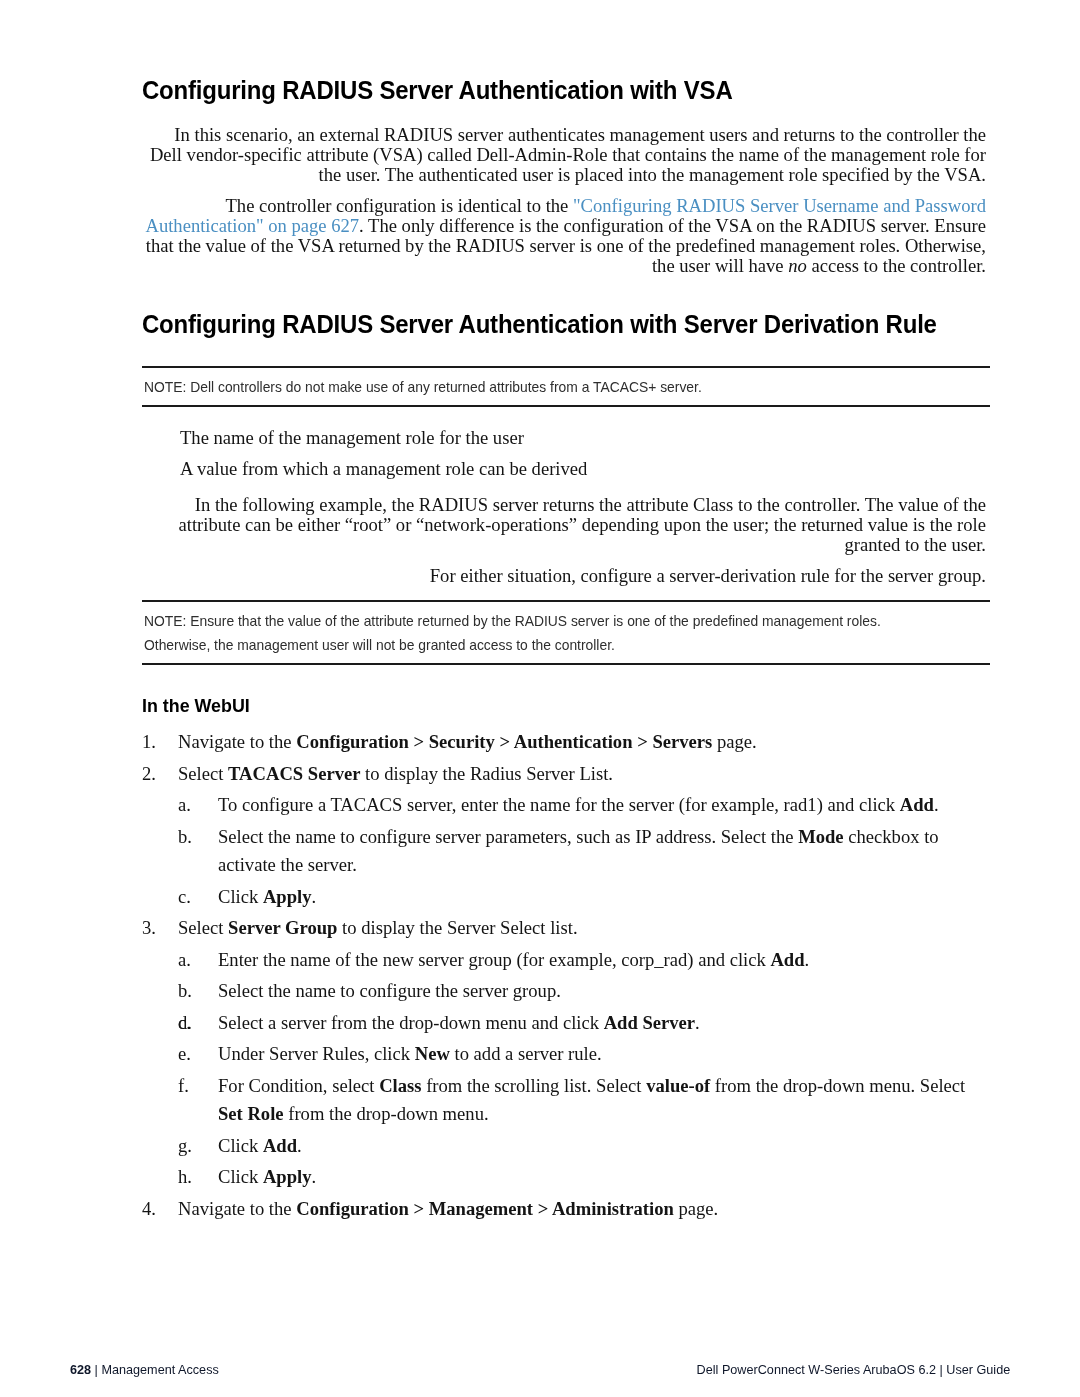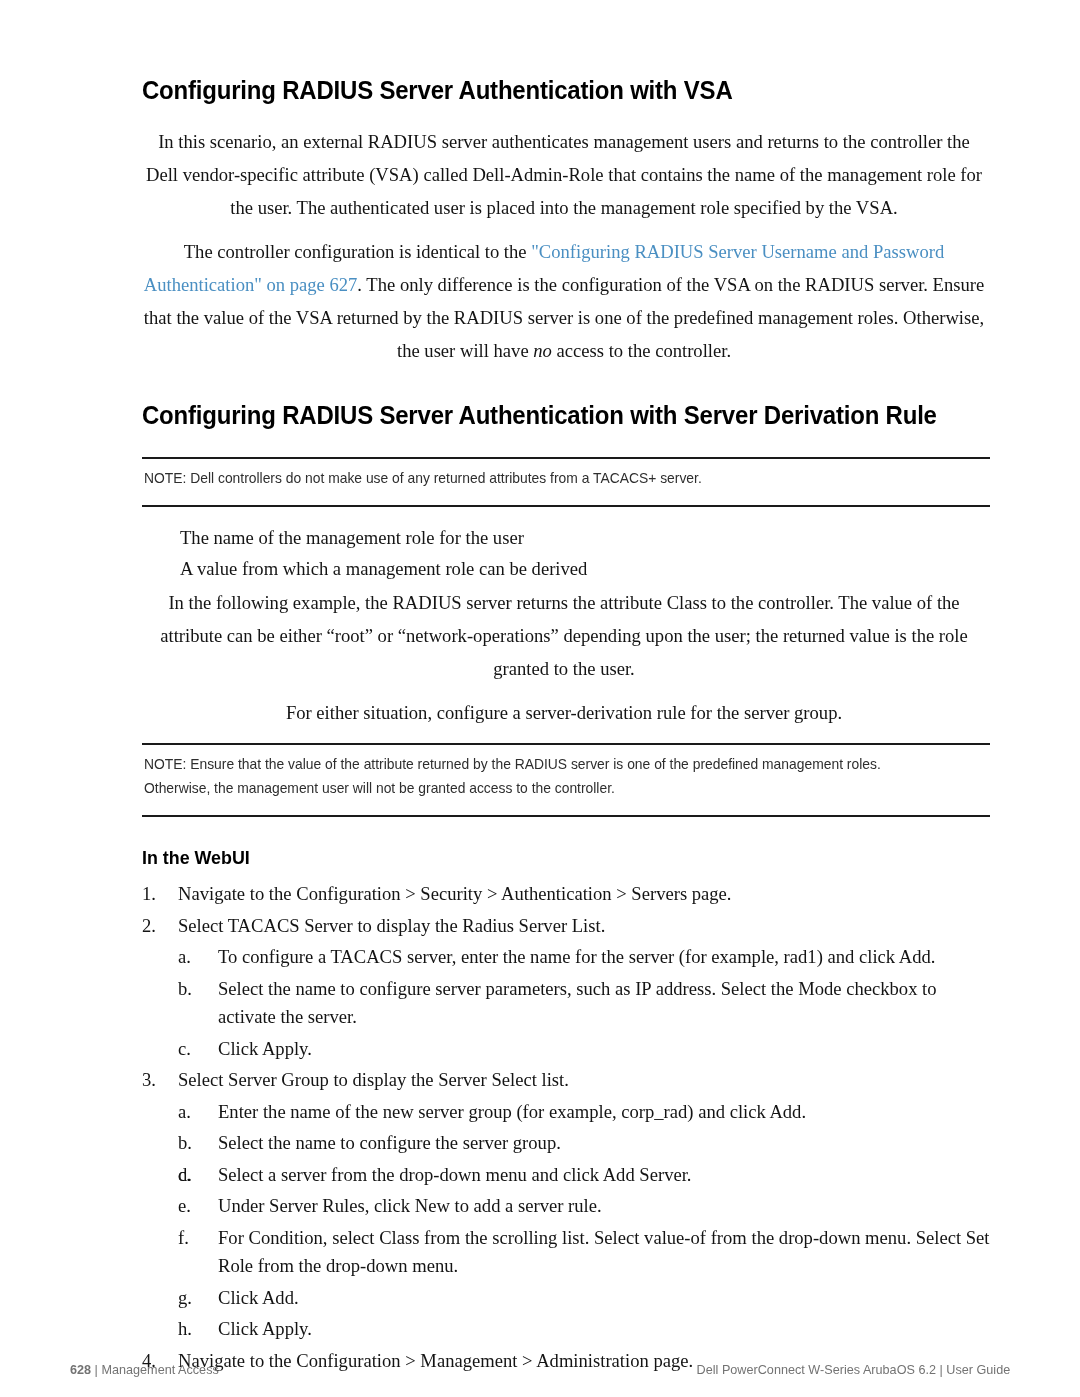--- a/index.html
+++ b/index.html
@@ -58,9 +58,9 @@
   
   p.para {
     font-size: 18.6px;
-    line-height: 33px;
+    line-height: 20px;
     margin: 0 6px 11px 0;
-    text-align: center;
+    text-align: right;
     color: #141414;
   }
 

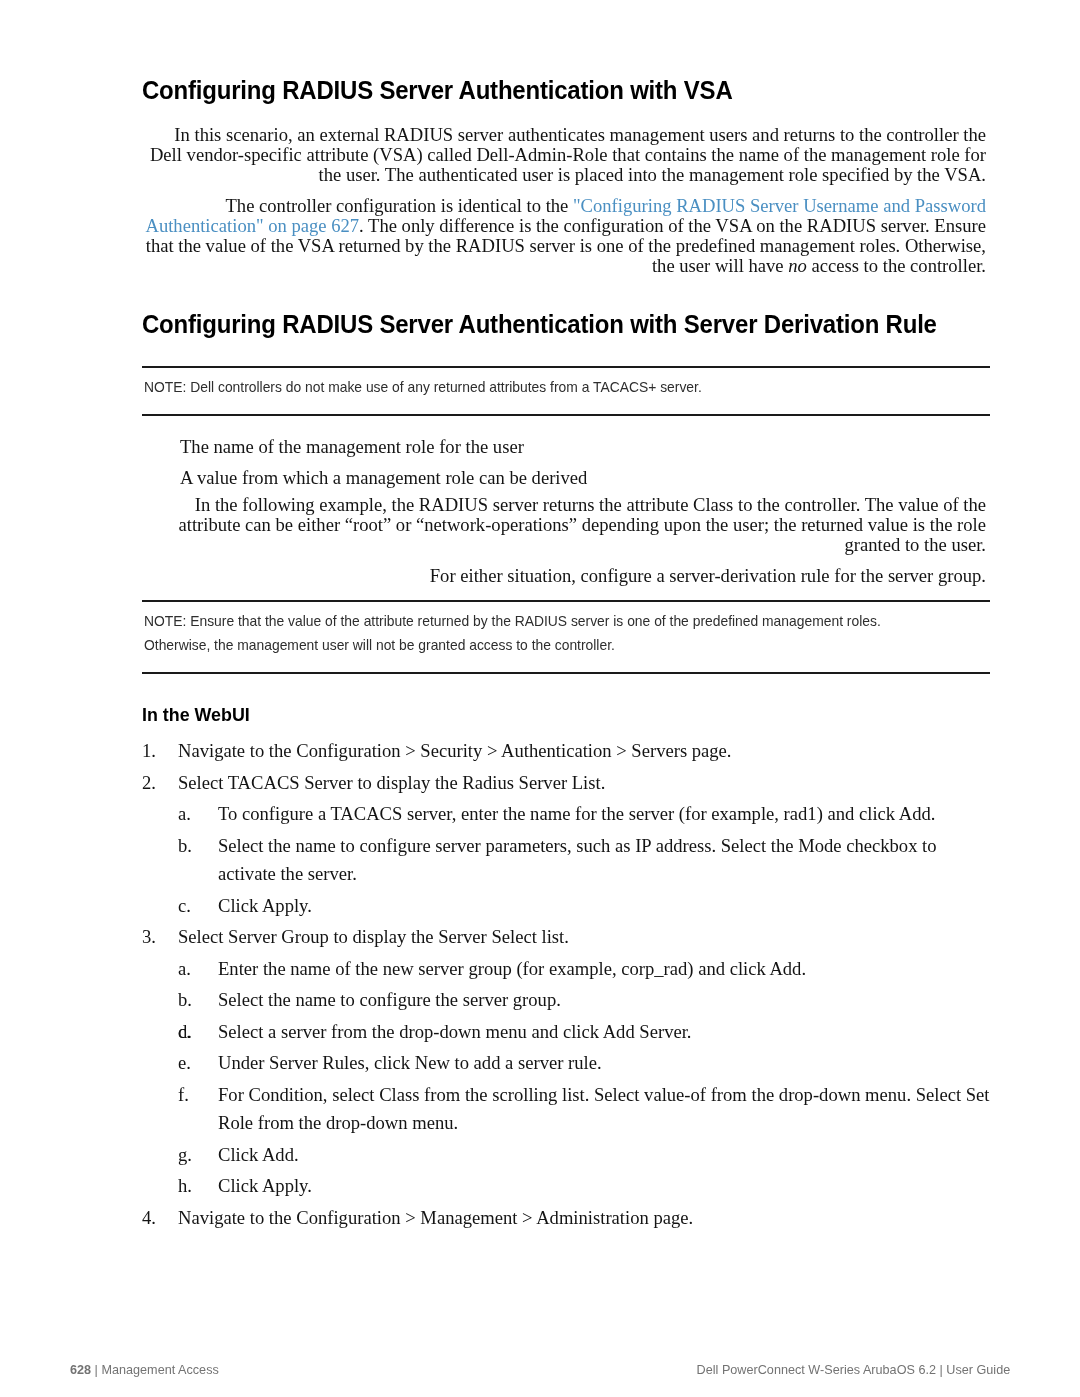--- a/index.html
+++ b/index.html
@@ -76,7 +76,7 @@
     margin: 14px 0 16px 0;
     border-top: 2.5px solid #1a1a1a;
     border-bottom: 2.5px solid #1a1a1a;
-    padding: 7px 2px 15px 2px;
+    padding: 7px 2px 6px 2px;
     width: 848px;
     box-sizing: border-box;
   }

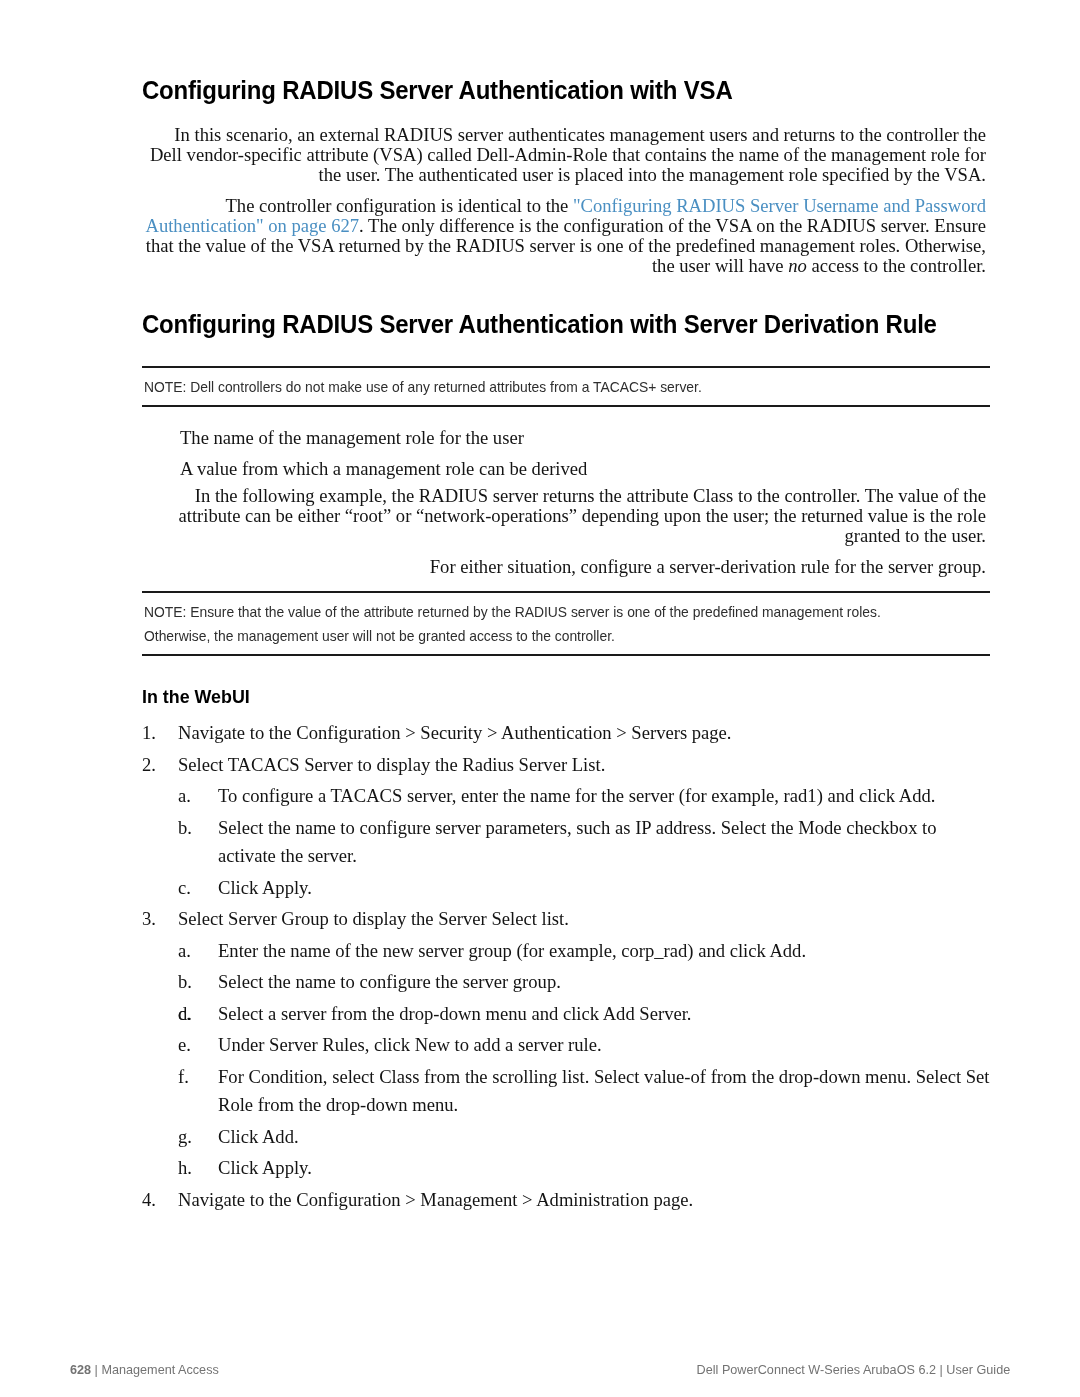--- a/index.html
+++ b/index.html
@@ -93,7 +93,7 @@
   
   ul.plain-list {
     list-style: none;
-    margin: 4px 0 3px 0;
+    margin: 4px 0 12px 0;
     padding: 0 0 0 38px;
   }
   ul.plain-list li {

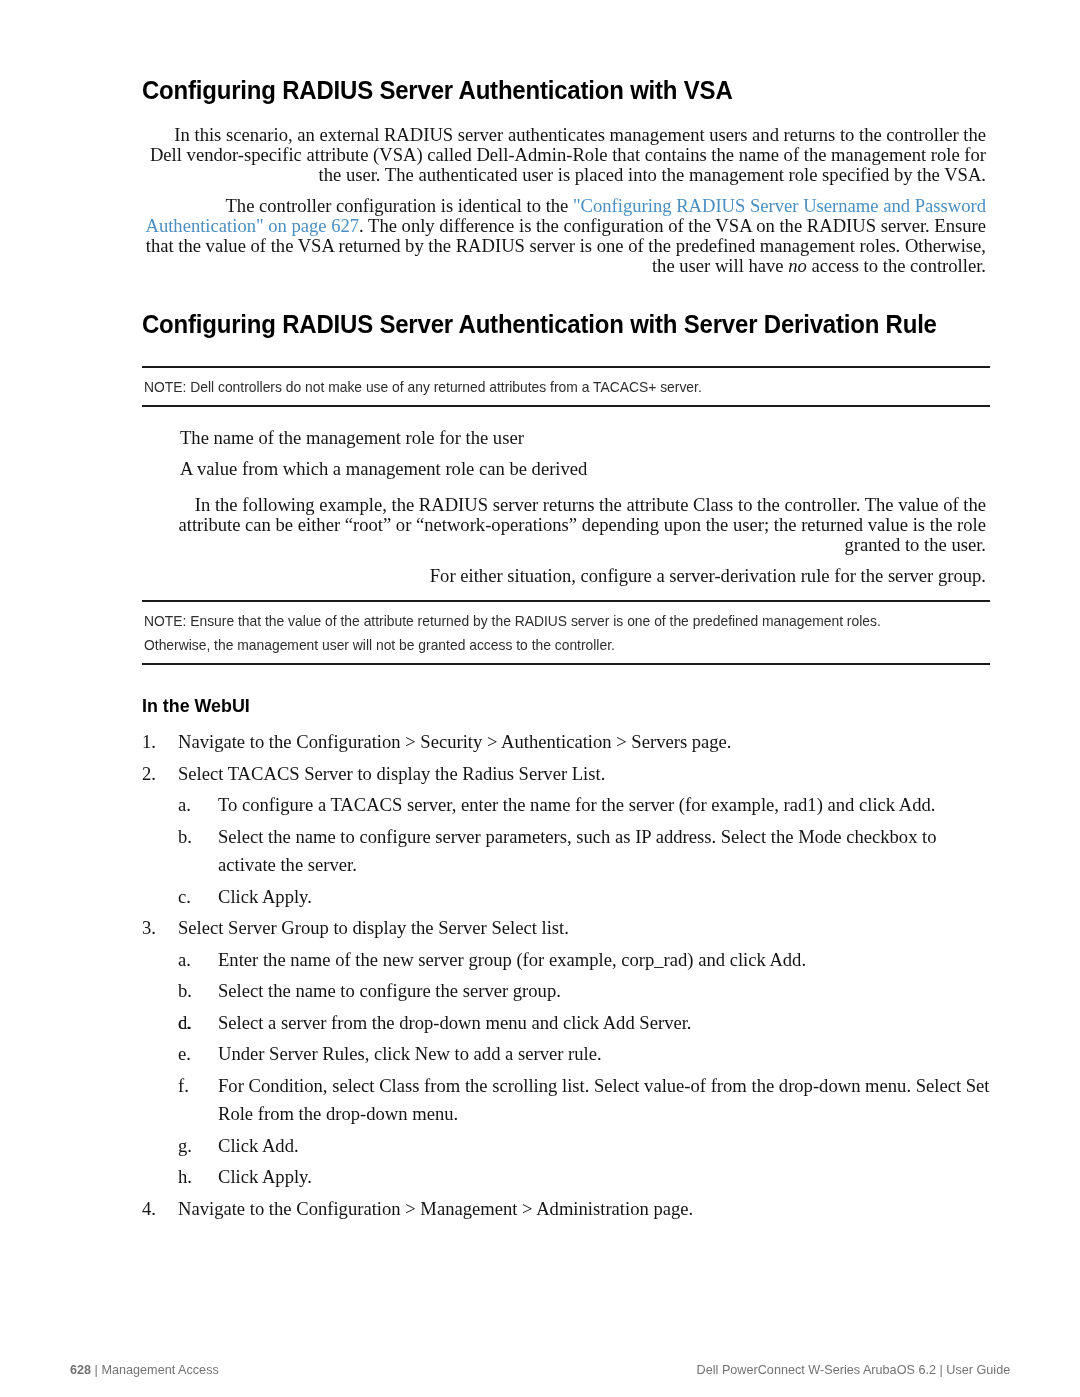--- a/index.html
+++ b/index.html
@@ -69,7 +69,7 @@
     text-decoration: none;
   }
   .ital { font-style: italic; }
-  .bold { font-weight: normal; }
+  .bold { font-weight: bold; }
 
   
   .note {

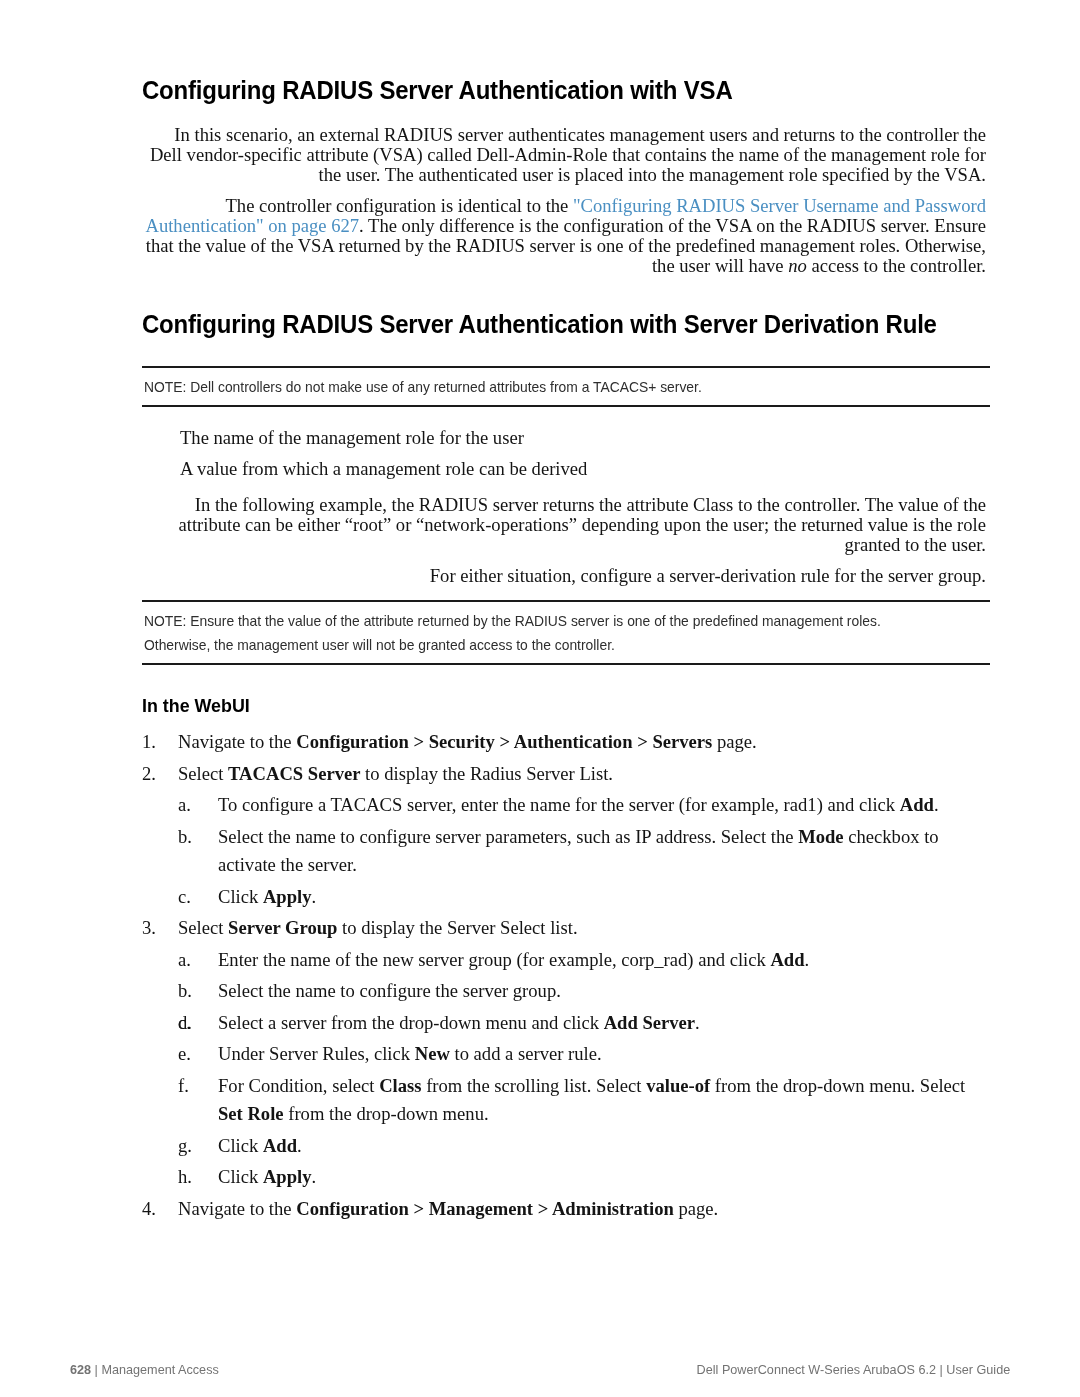--- a/index.html
+++ b/index.html
@@ -146,7 +146,7 @@
     width: 940px;
     font-family: "Liberation Sans Narrow", "Liberation Sans", sans-serif;
     font-size: 13.6px;
-    color: #737373;
+    color: #0f172a;
     display: flex;
     justify-content: space-between;
     align-items: baseline;

